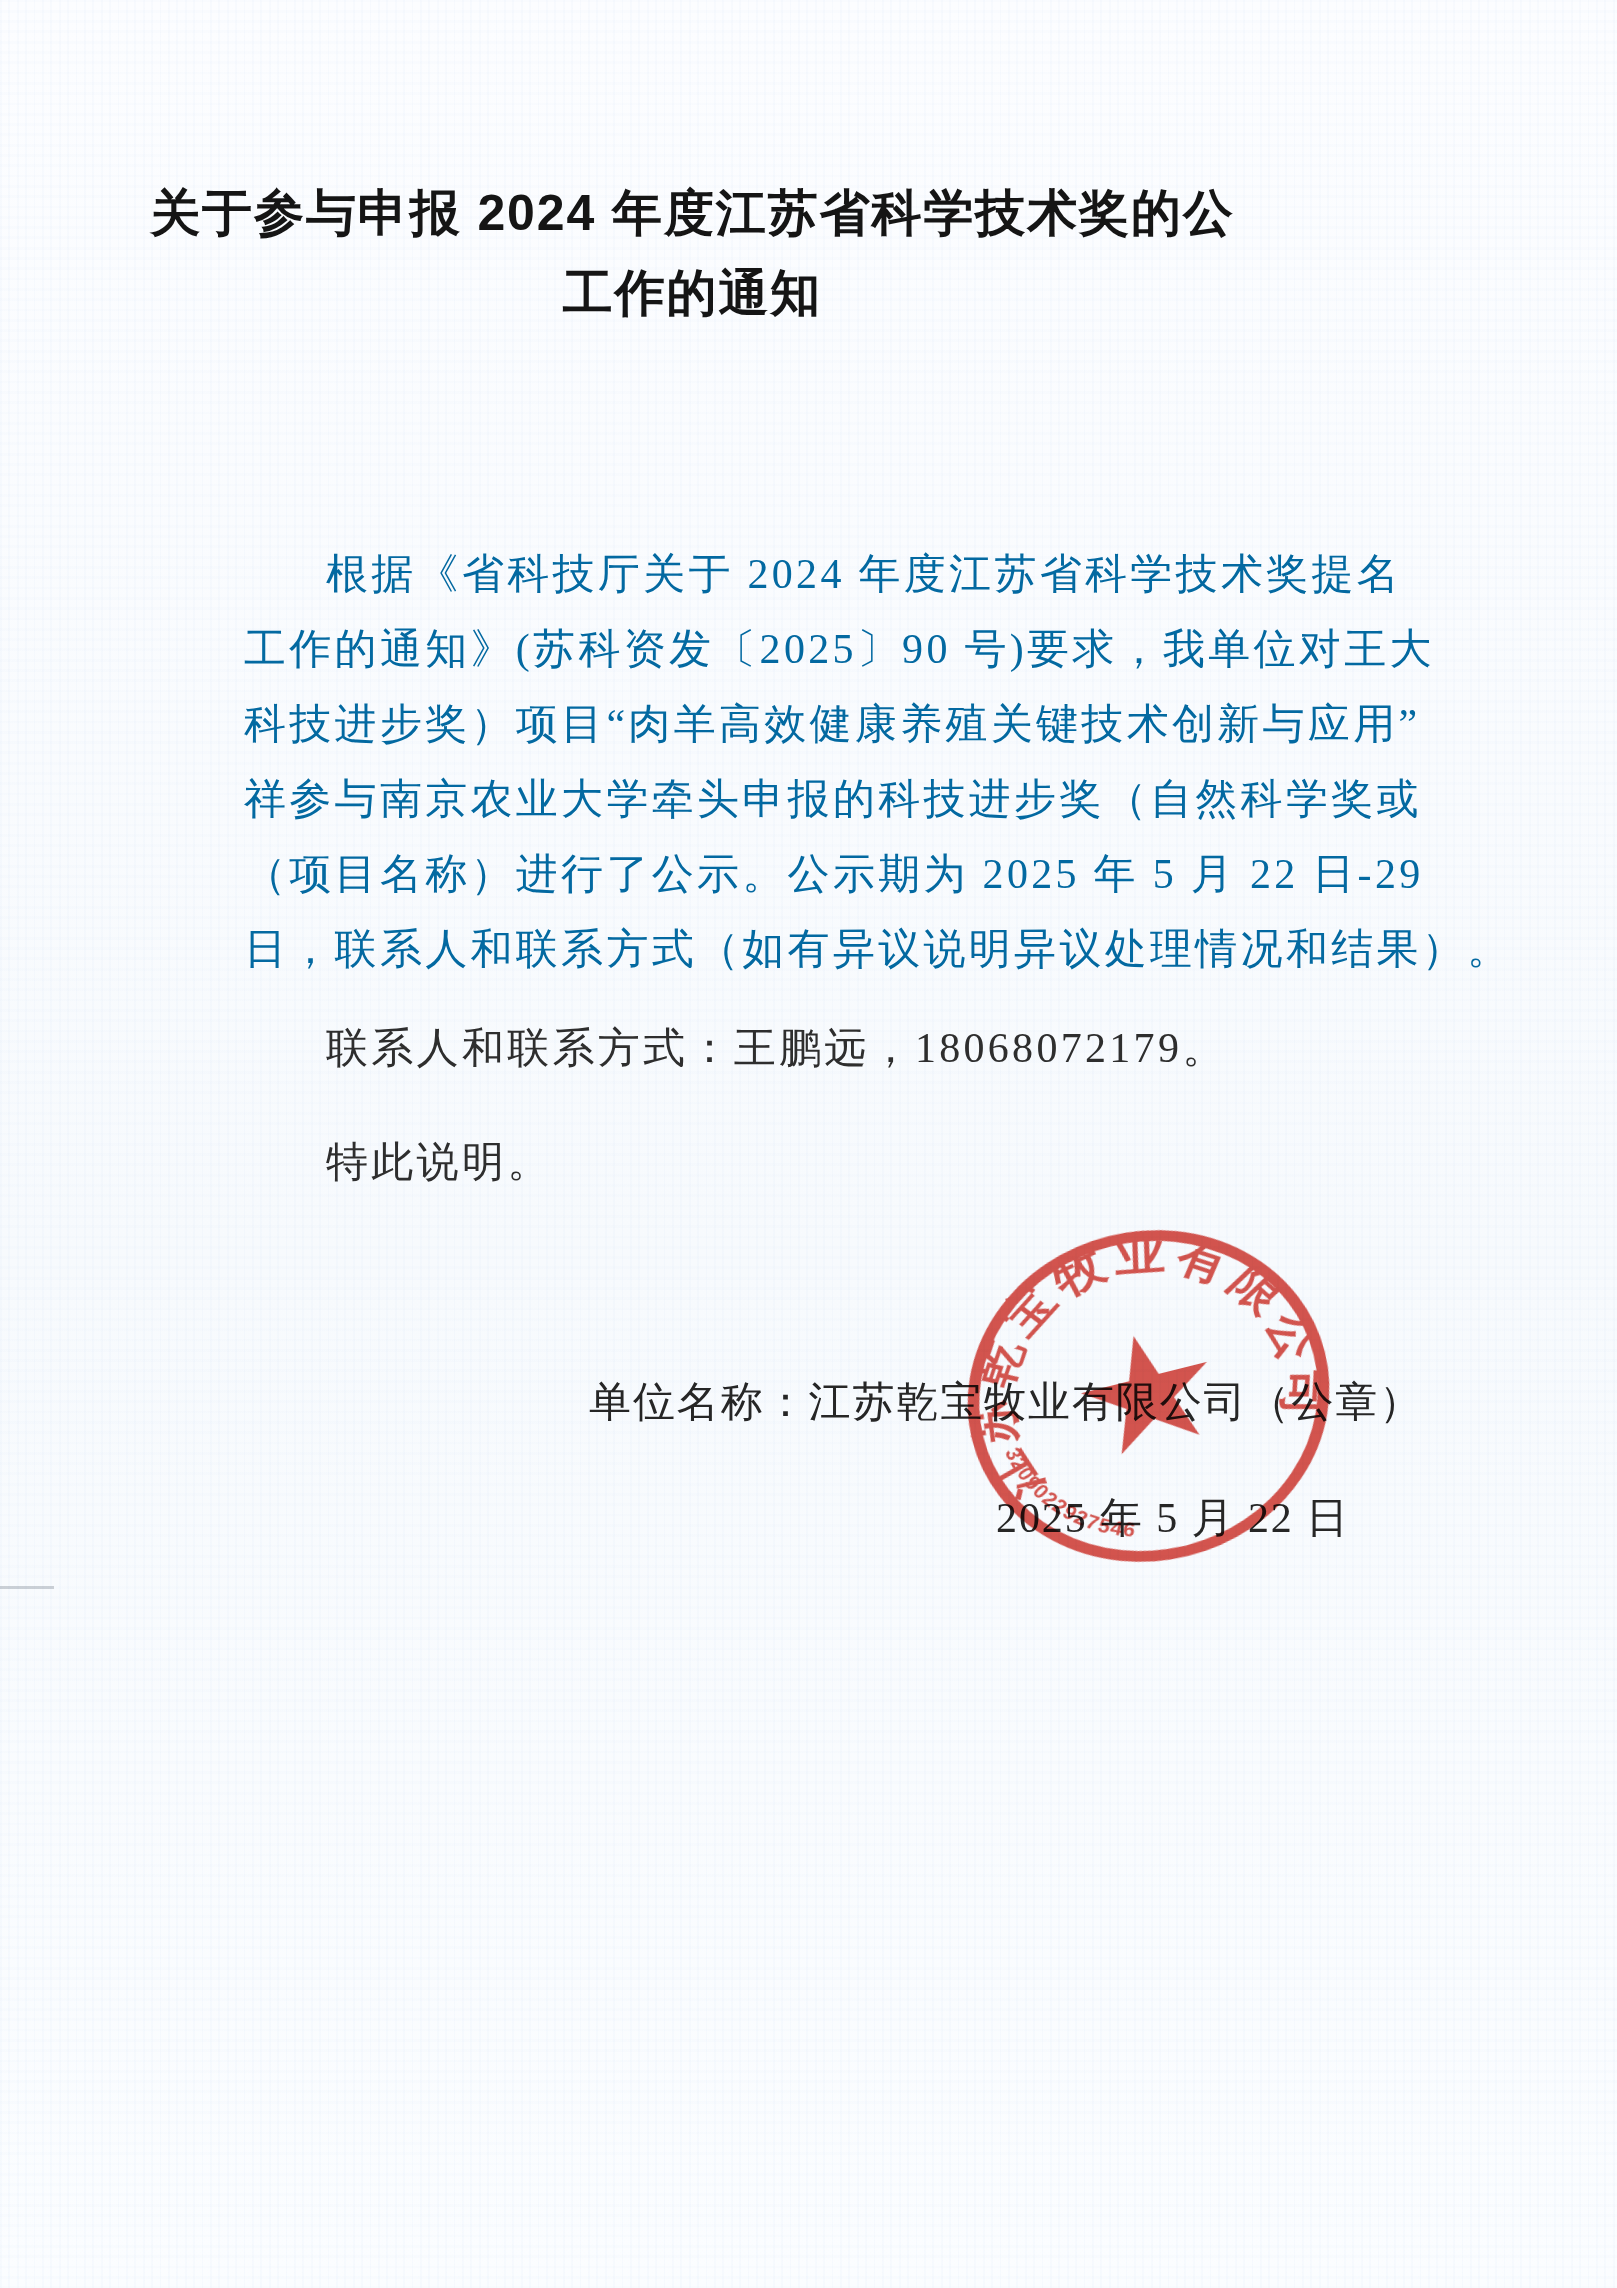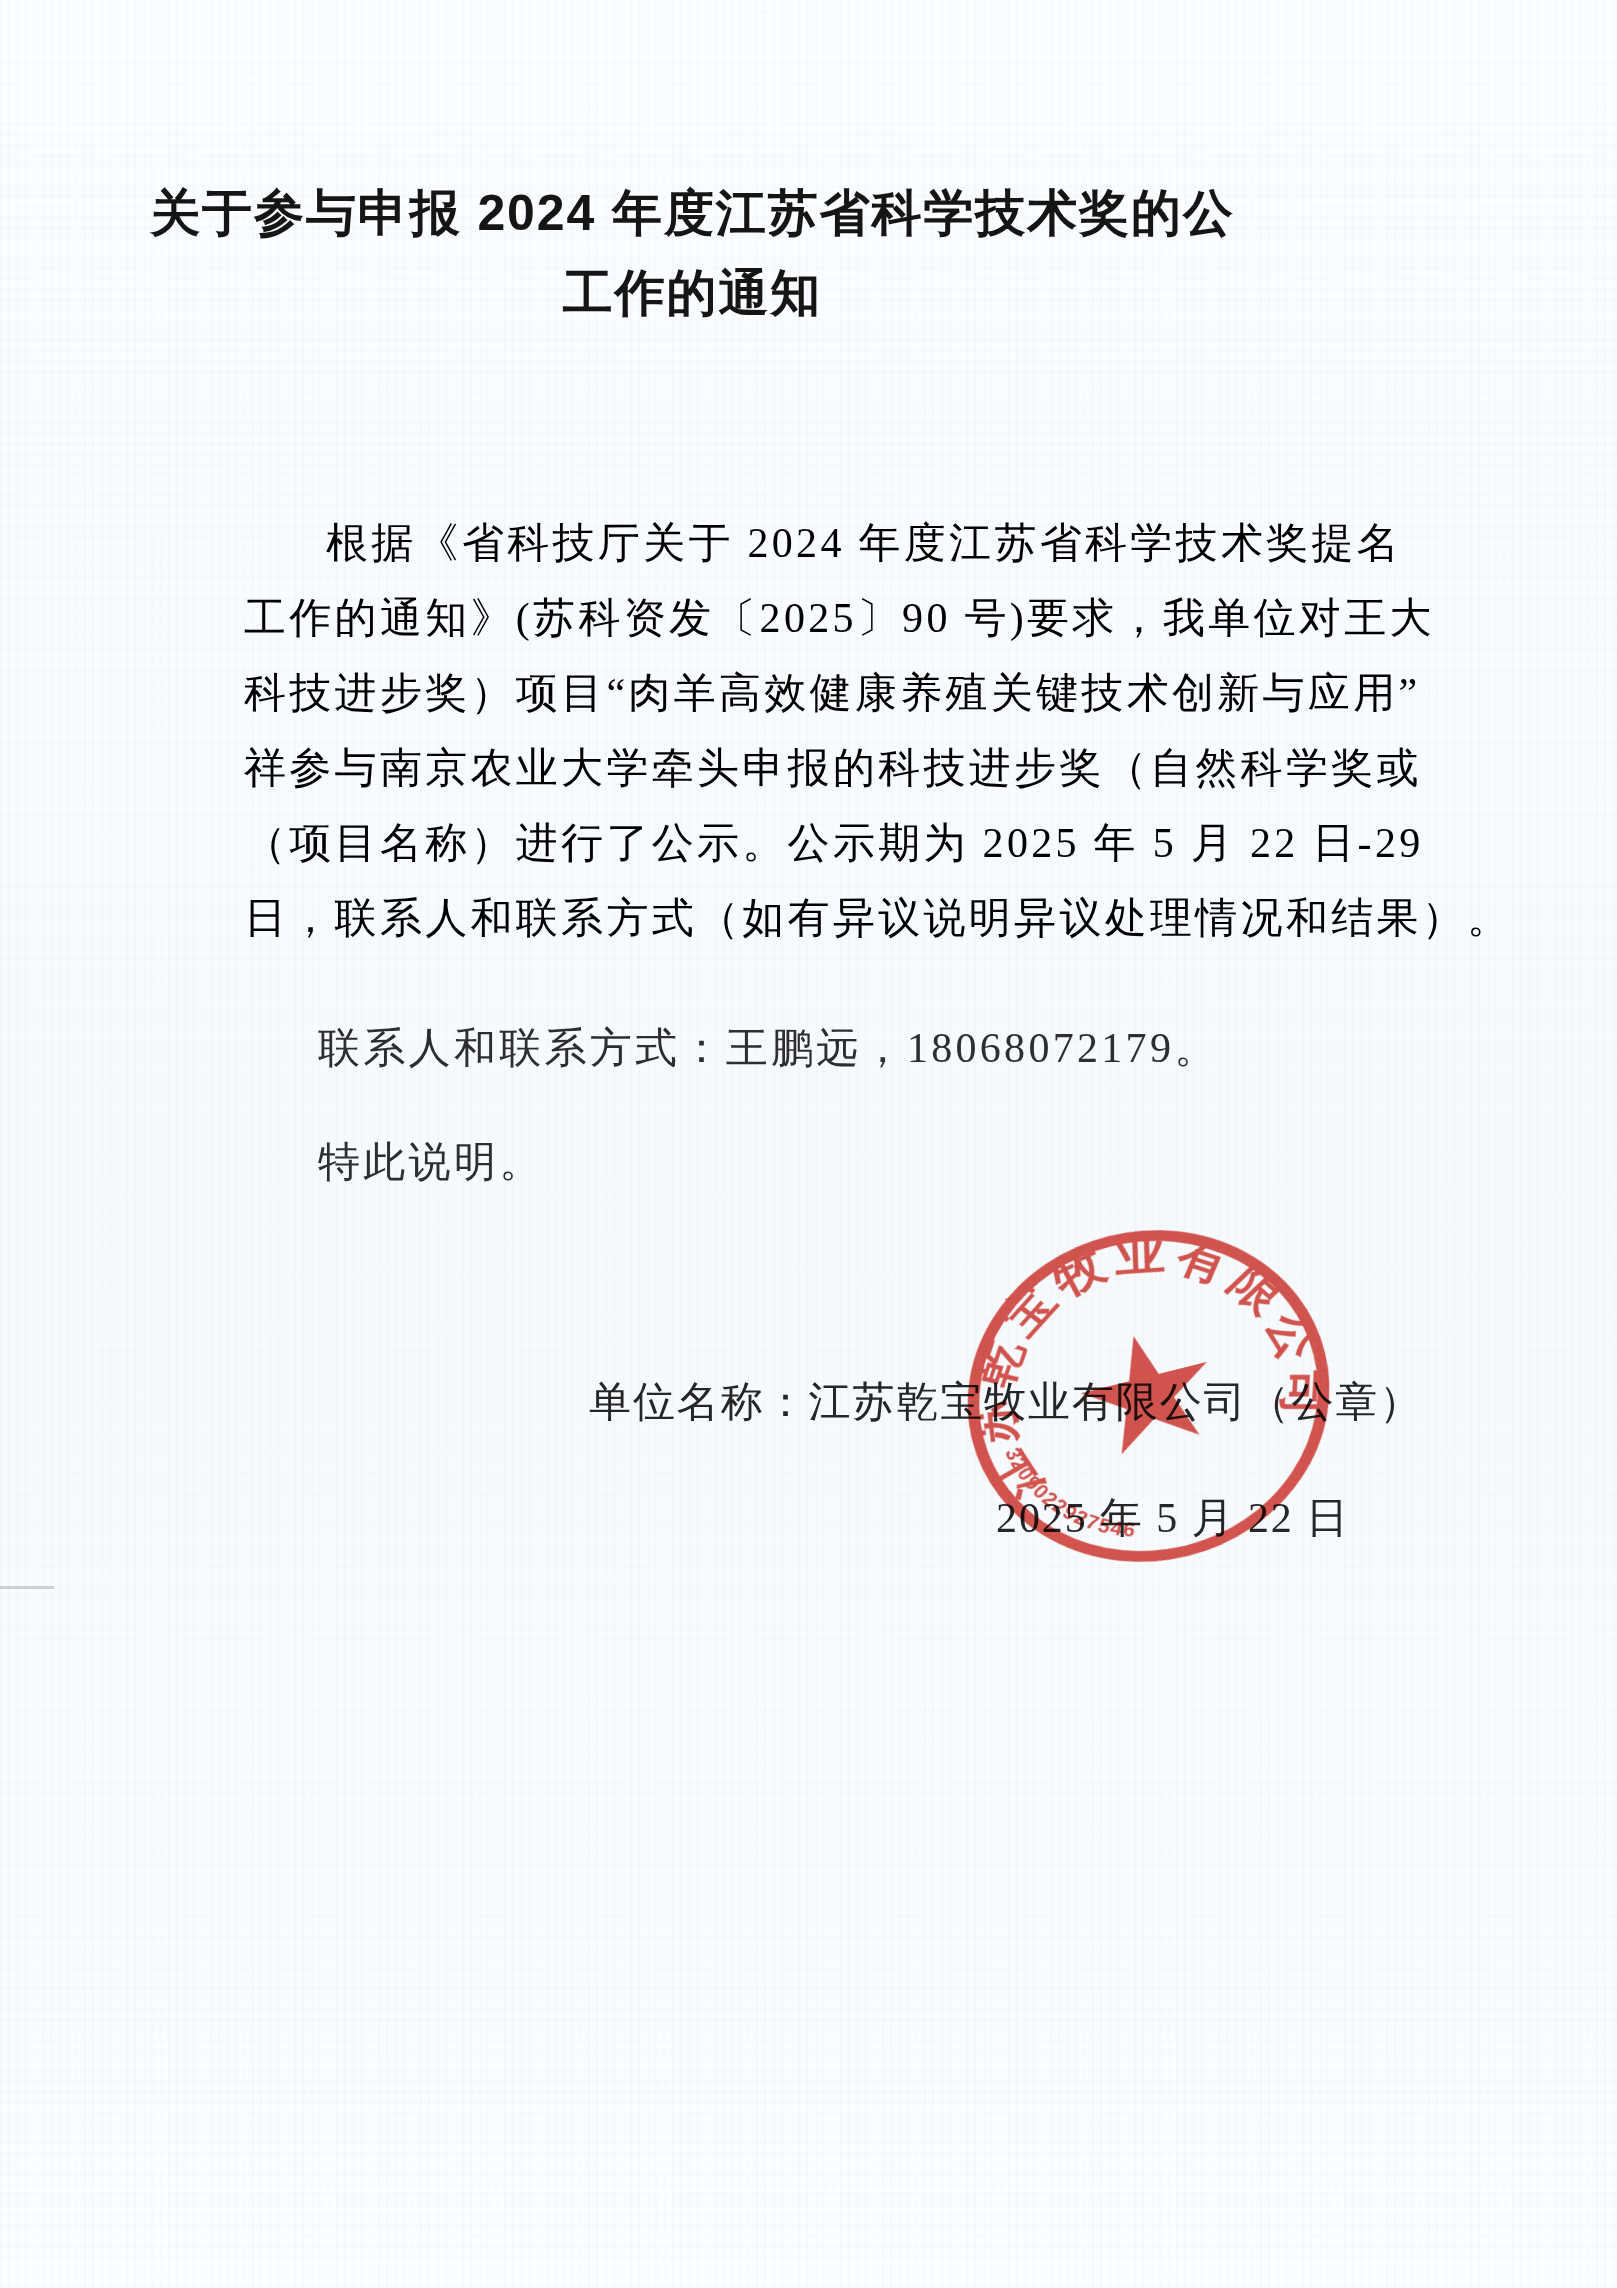--- a/index.html
+++ b/index.html
@@ -29,10 +29,10 @@
     letter-spacing:1.9px;
   }
   .body-block{
-    position:absolute;top:506px;left:244px;width:1173px;
+    position:absolute;top:537px;left:244px;width:1173px;
     font-size:42px;line-height:75px;
     letter-spacing:3.3px;
-    color:#000000;
+    color:#0369a1;
   }
   .body-line{white-space:nowrap;}
   .indent{text-indent:82px;}

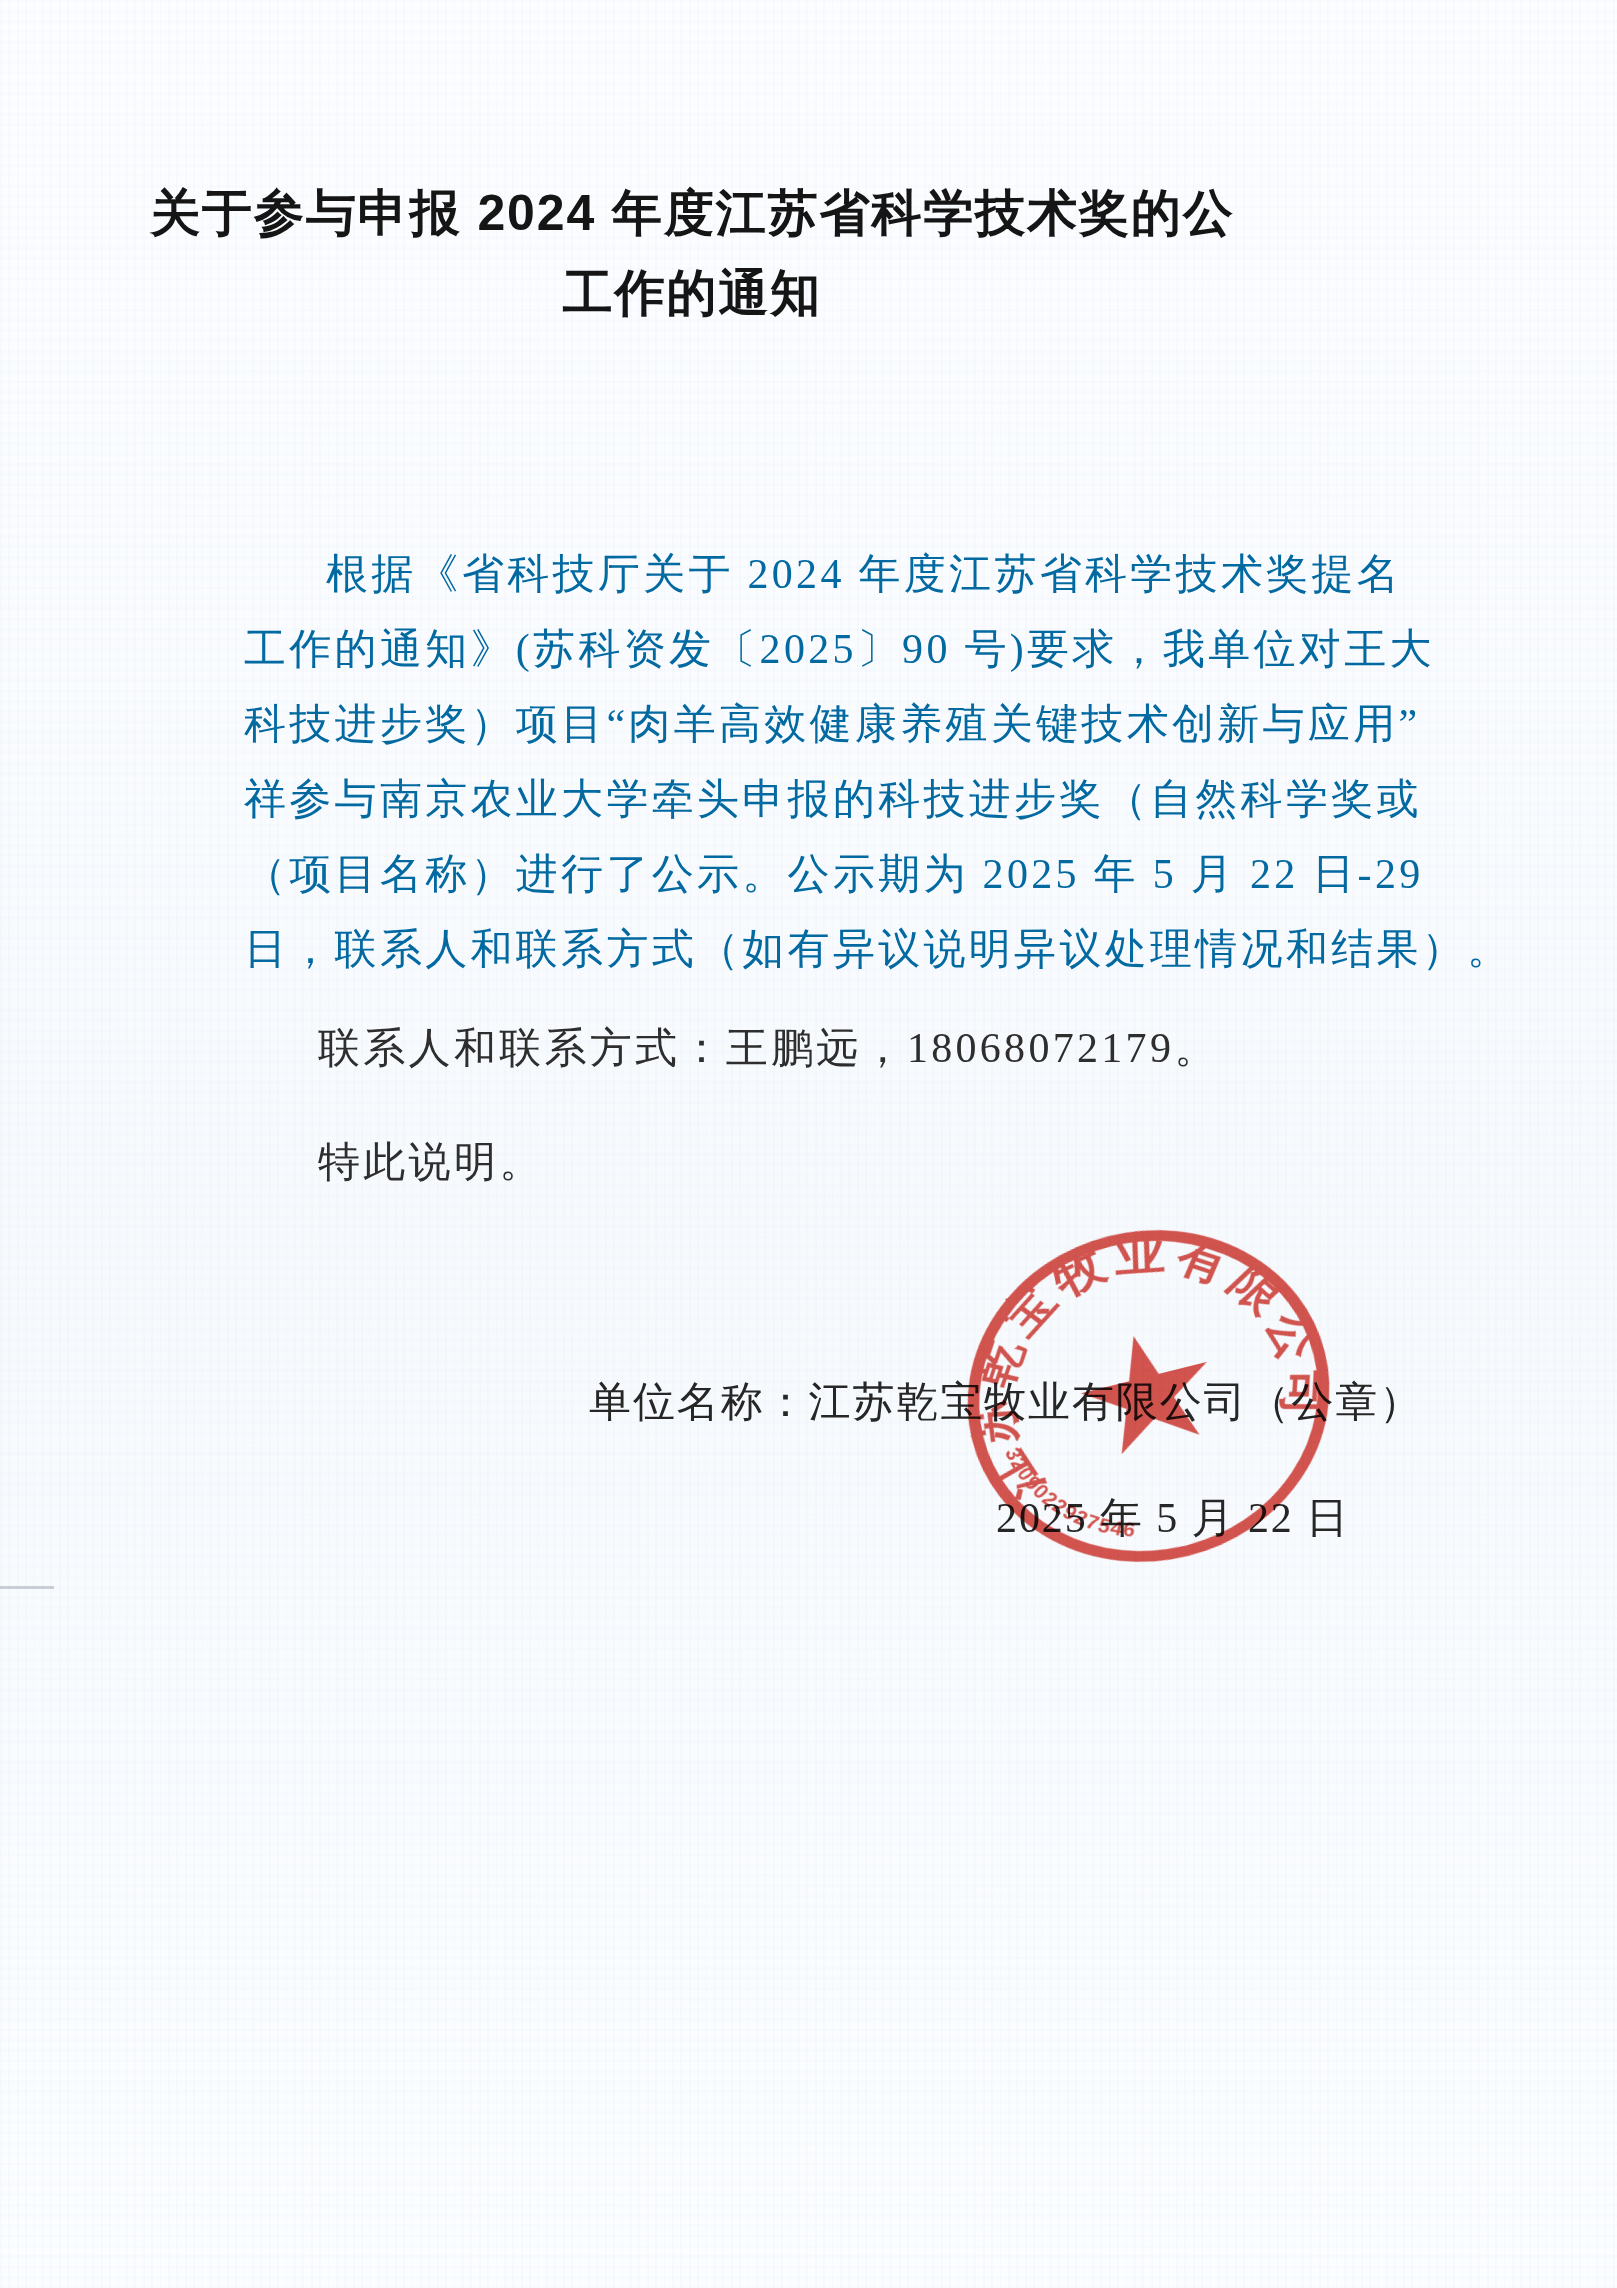--- a/index.html
+++ b/index.html
@@ -37,7 +37,7 @@
   .body-line{white-space:nowrap;}
   .indent{text-indent:82px;}
   .free-line{
-    position:absolute;left:236px;
+    position:absolute;left:244px;
     font-size:42px;line-height:56px;
     letter-spacing:3.3px;
     color:#2e2e2e;

